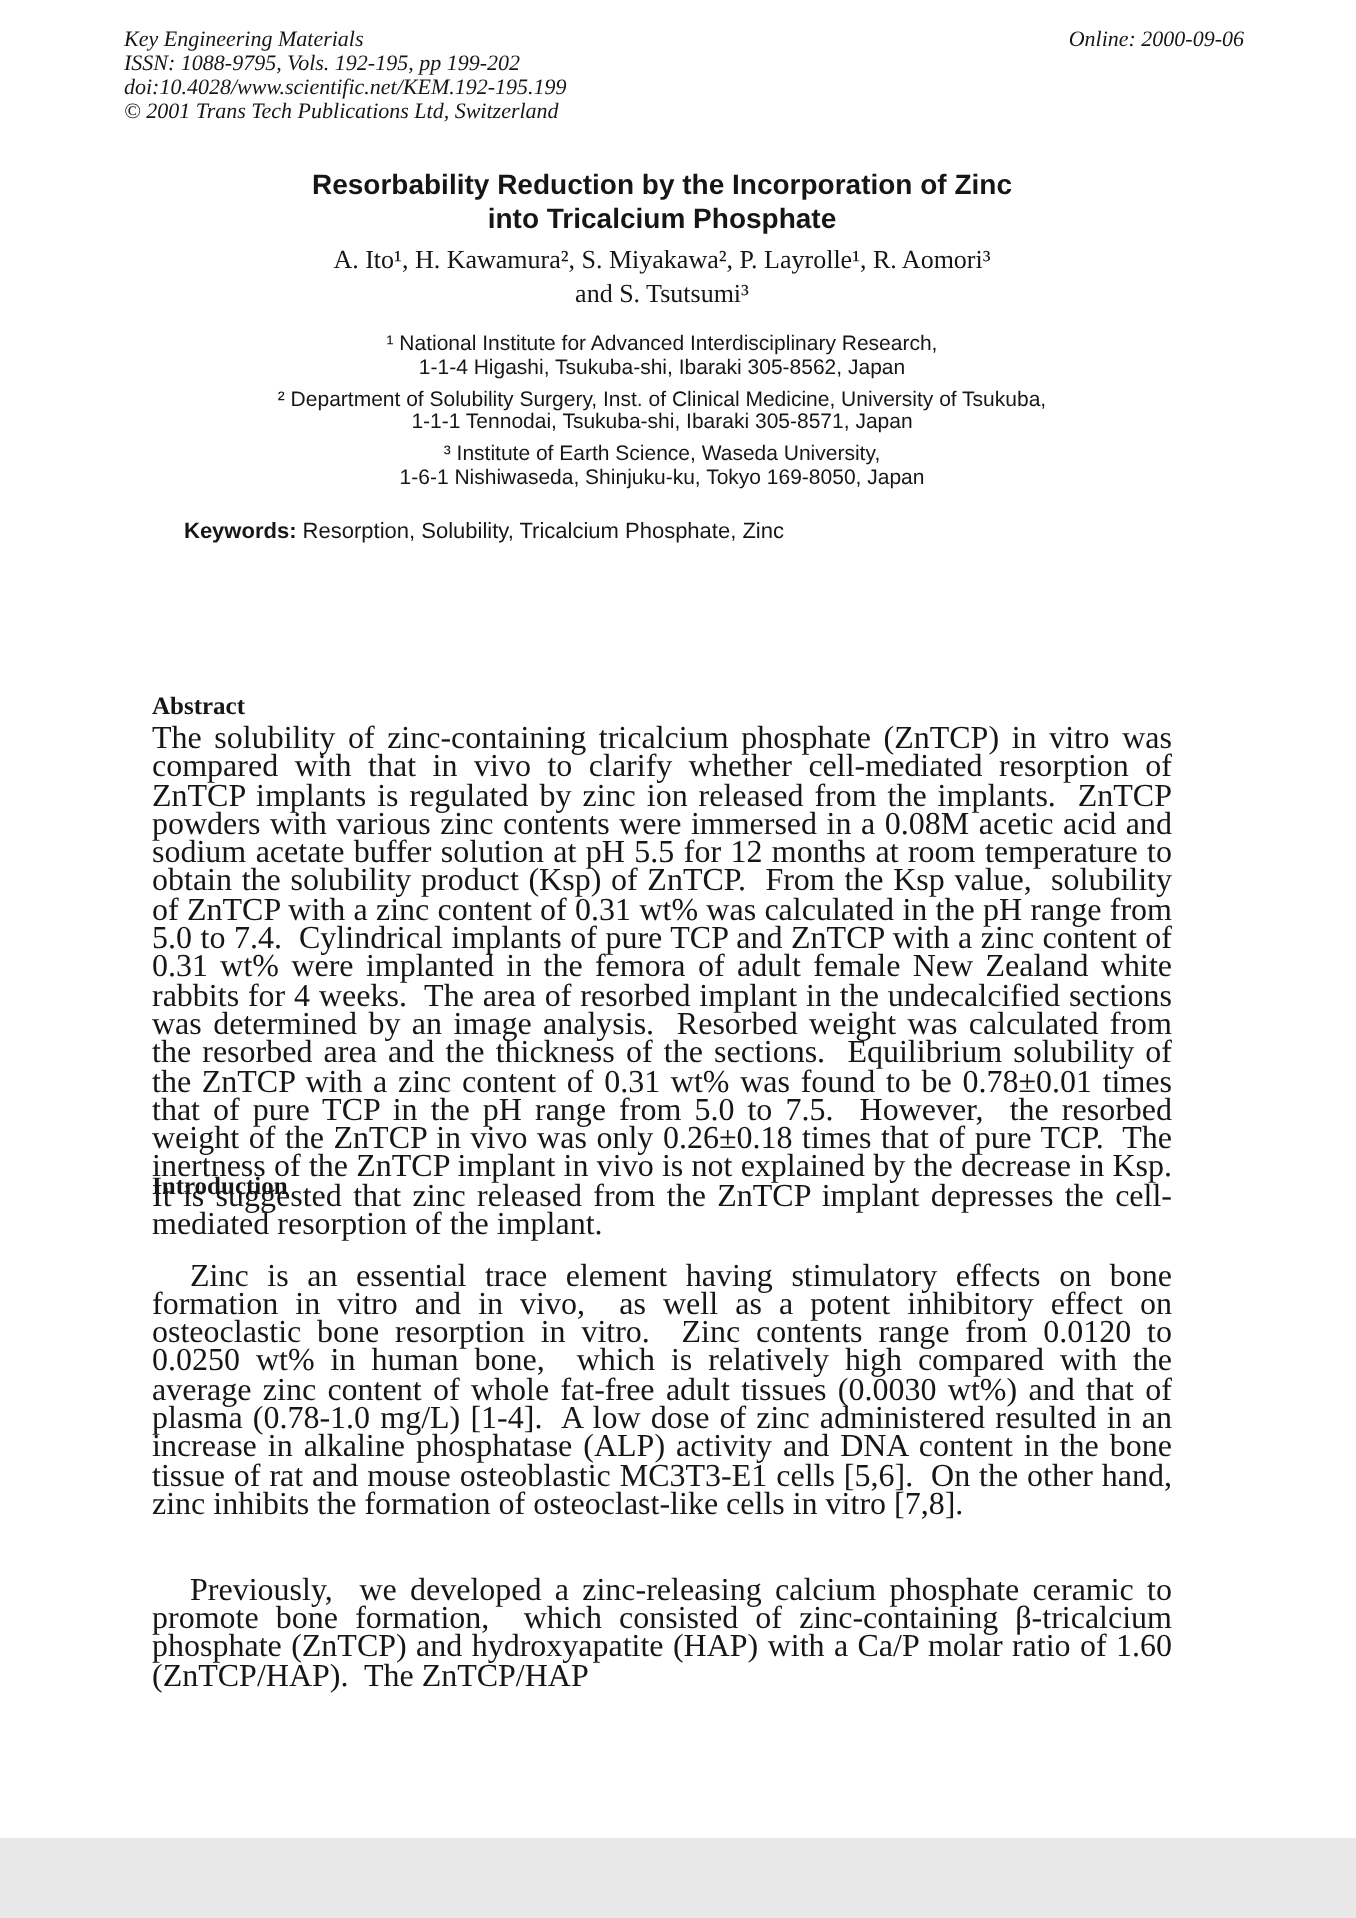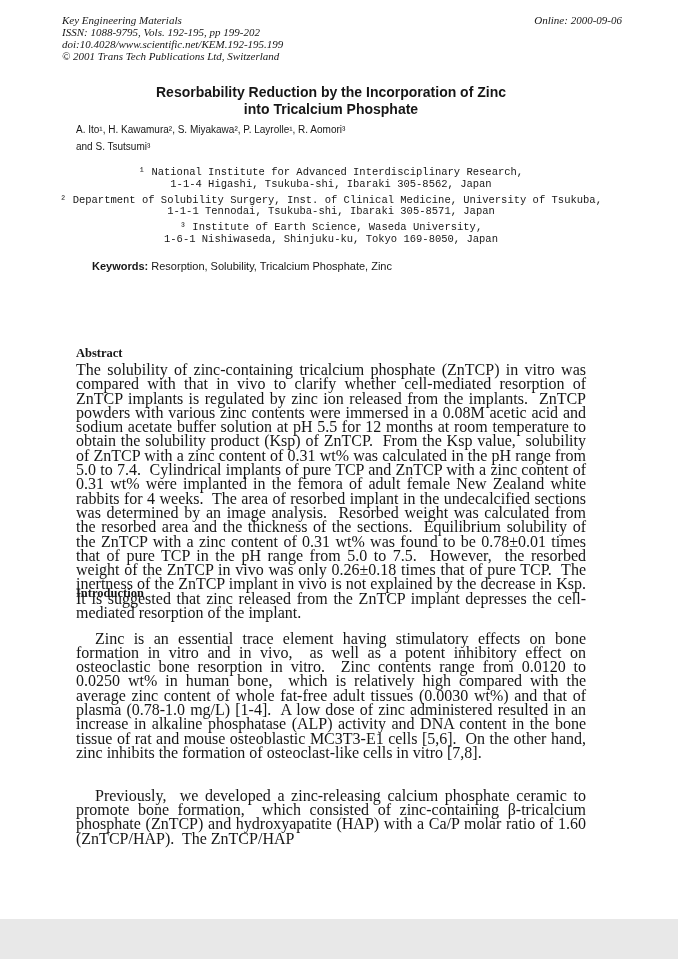--- a/index.html
+++ b/index.html
@@ -46,9 +46,9 @@
     left: 76px;
     width: 510px;
     top: 122px;
-    text-align: left;
-    font-family: Liberation Sans, sans-serif;
-    font-size: 10px;
+    text-align: center;
+    font-family: Liberation Serif, serif;
+    font-size: 13px;
     line-height: 16.5px;
   }
   .affil-list {

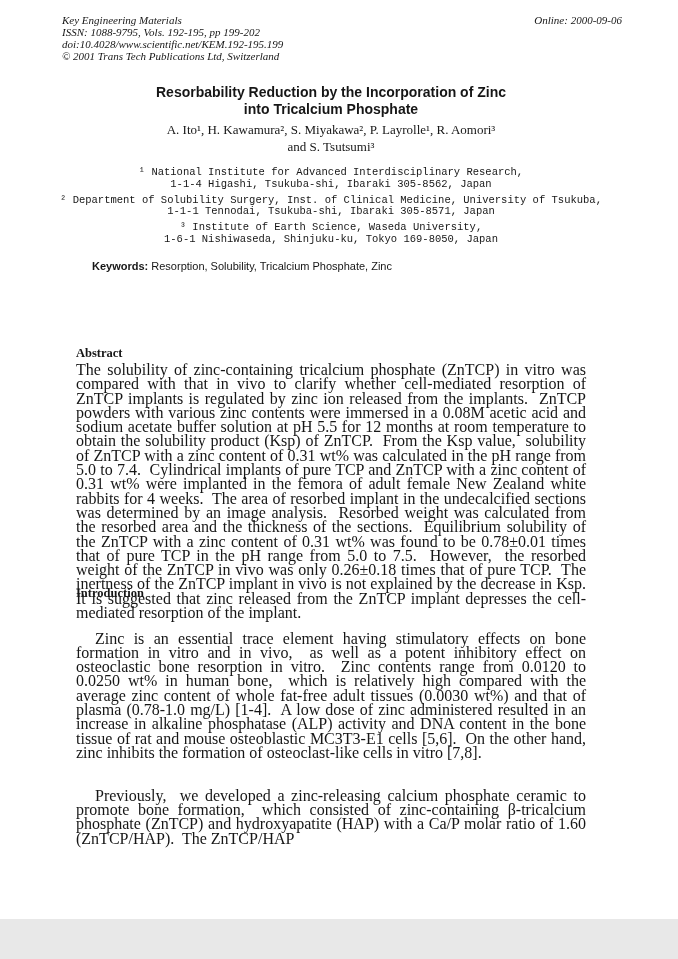--- a/index.html
+++ b/index.html
@@ -57,7 +57,7 @@
     width: 570px;
     top: 167px;
     text-align: center;
-    font-family: Liberation Mono, monospace;
+    font-family: Liberation Sans, sans-serif;
     font-size: 10.5px;
     line-height: 11.5px;
   }

